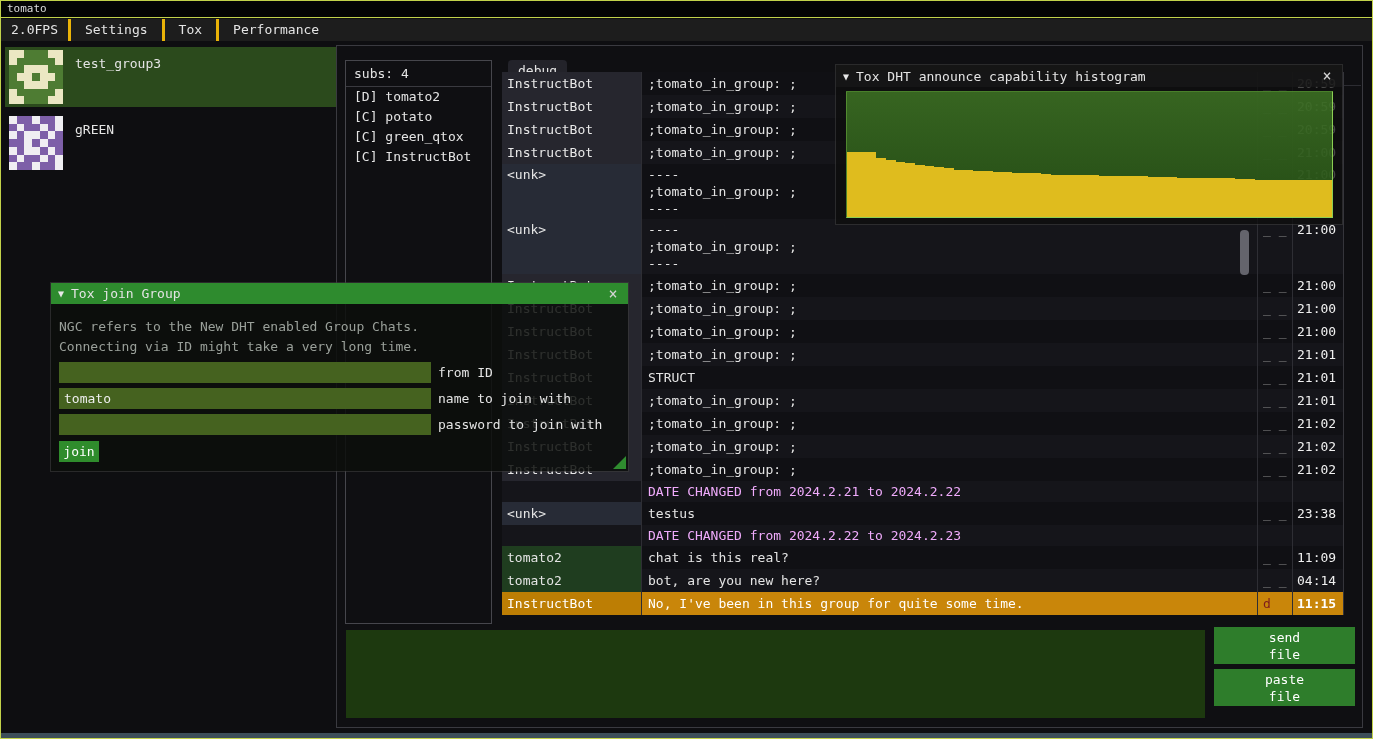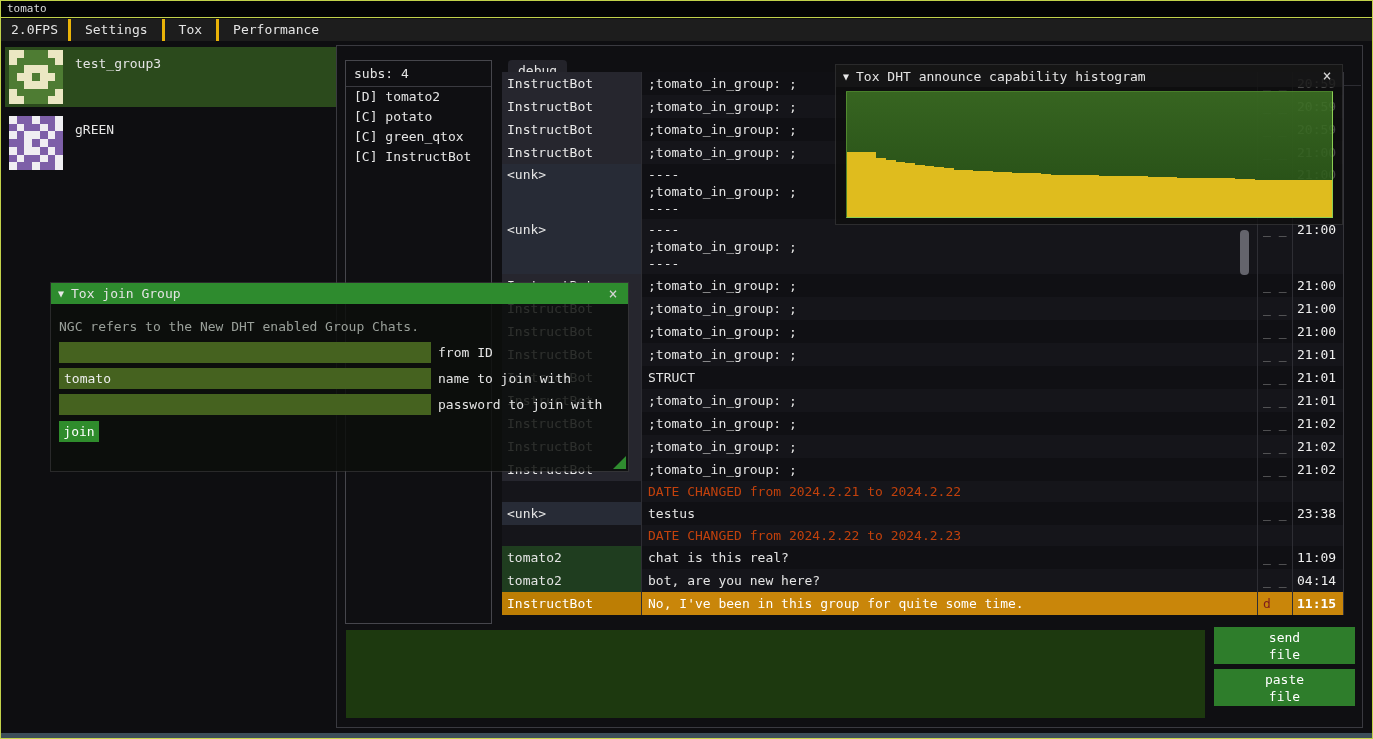--- a/index.html
+++ b/index.html
@@ -448,6 +448,7 @@
     </div>
     <div class="float-body join-body">
       <div class="info-line">NGC refers to the New DHT enabled Group Chats.</div>
+      <div class="info-line">Connecting via ID might take a very long time.</div>
       <div class="field-row">
         <input value="" style="">
         <label>from ID</label>

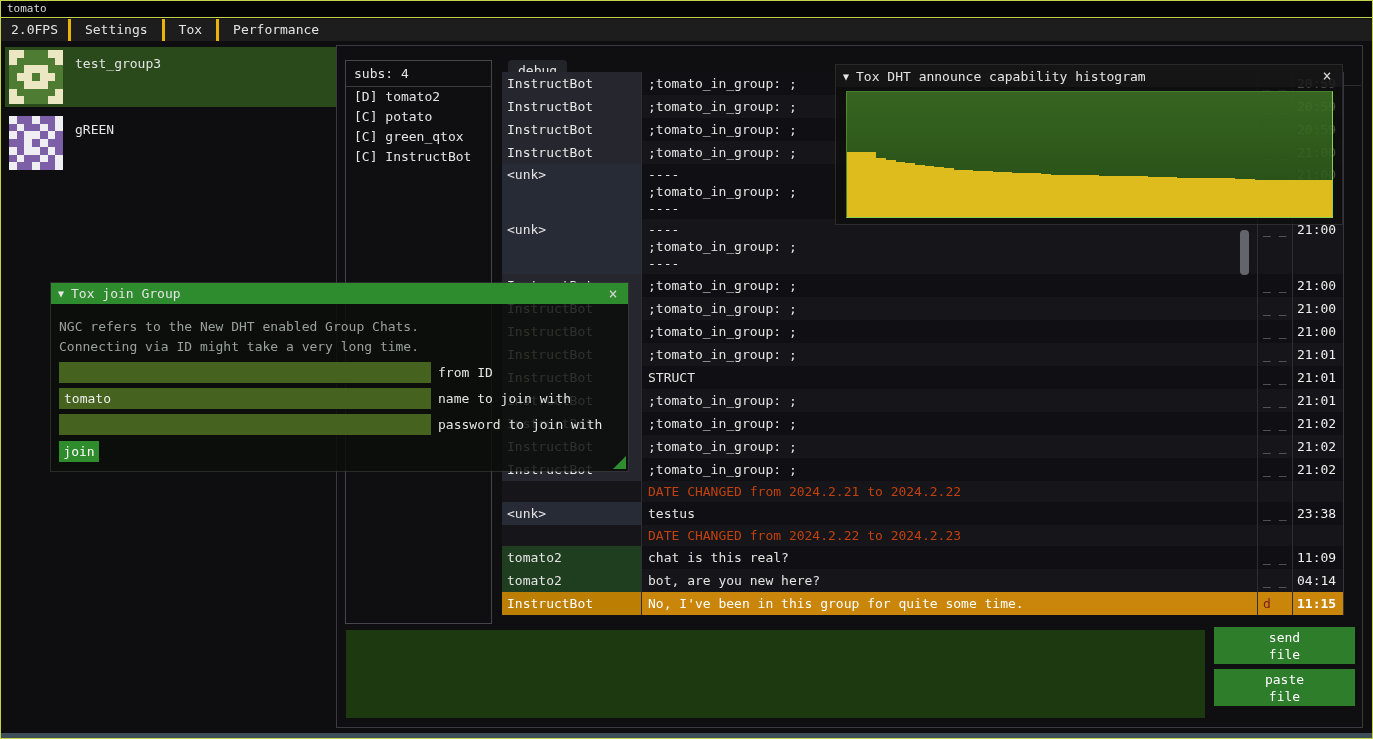--- a/index.html
+++ b/index.html
@@ -49,7 +49,7 @@
   .name-bot{background:#26262e;color:#e8e8e8}
   .name-unk{background:#272b36}
   .name-user{background:#1f3d1f}
-  .date .c-msg{color:#c2410c}
+  .date .c-msg{color:#f0abfc}
   .chat-row.highlight,.chat-row.highlight.alt{background:#c9860a}
   .highlight .c-name{background:#bd7e04;color:#fff}
   .highlight .c-msg{color:#fff}

